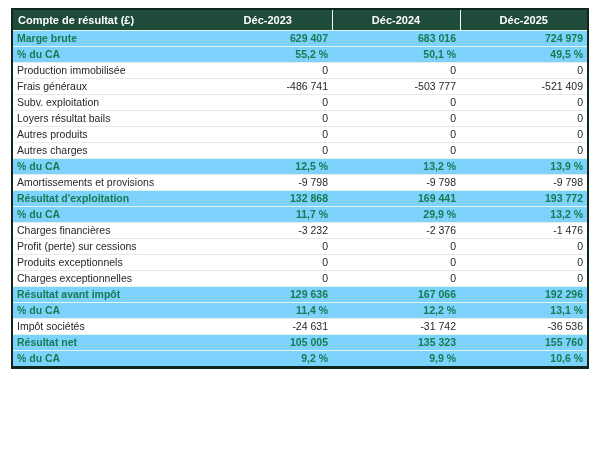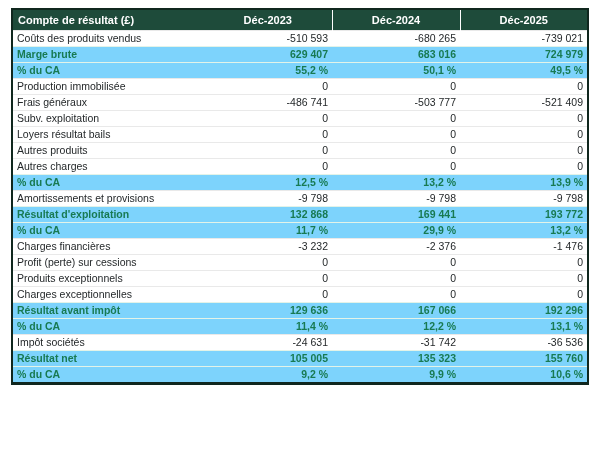--- a/index.html
+++ b/index.html
@@ -67,12 +67,6 @@
       </tr>
     </thead>
     <tbody>
-        <tr>
-          <td>Coûts des produits vendus</td>
-          <td class="num">-510 593</td>
-          <td class="num">-680 265</td>
-          <td class="num">-739 021</td>
-        </tr>
         <tr class="hl">
           <td>Marge brute</td>
           <td class="num">629 407</td>

